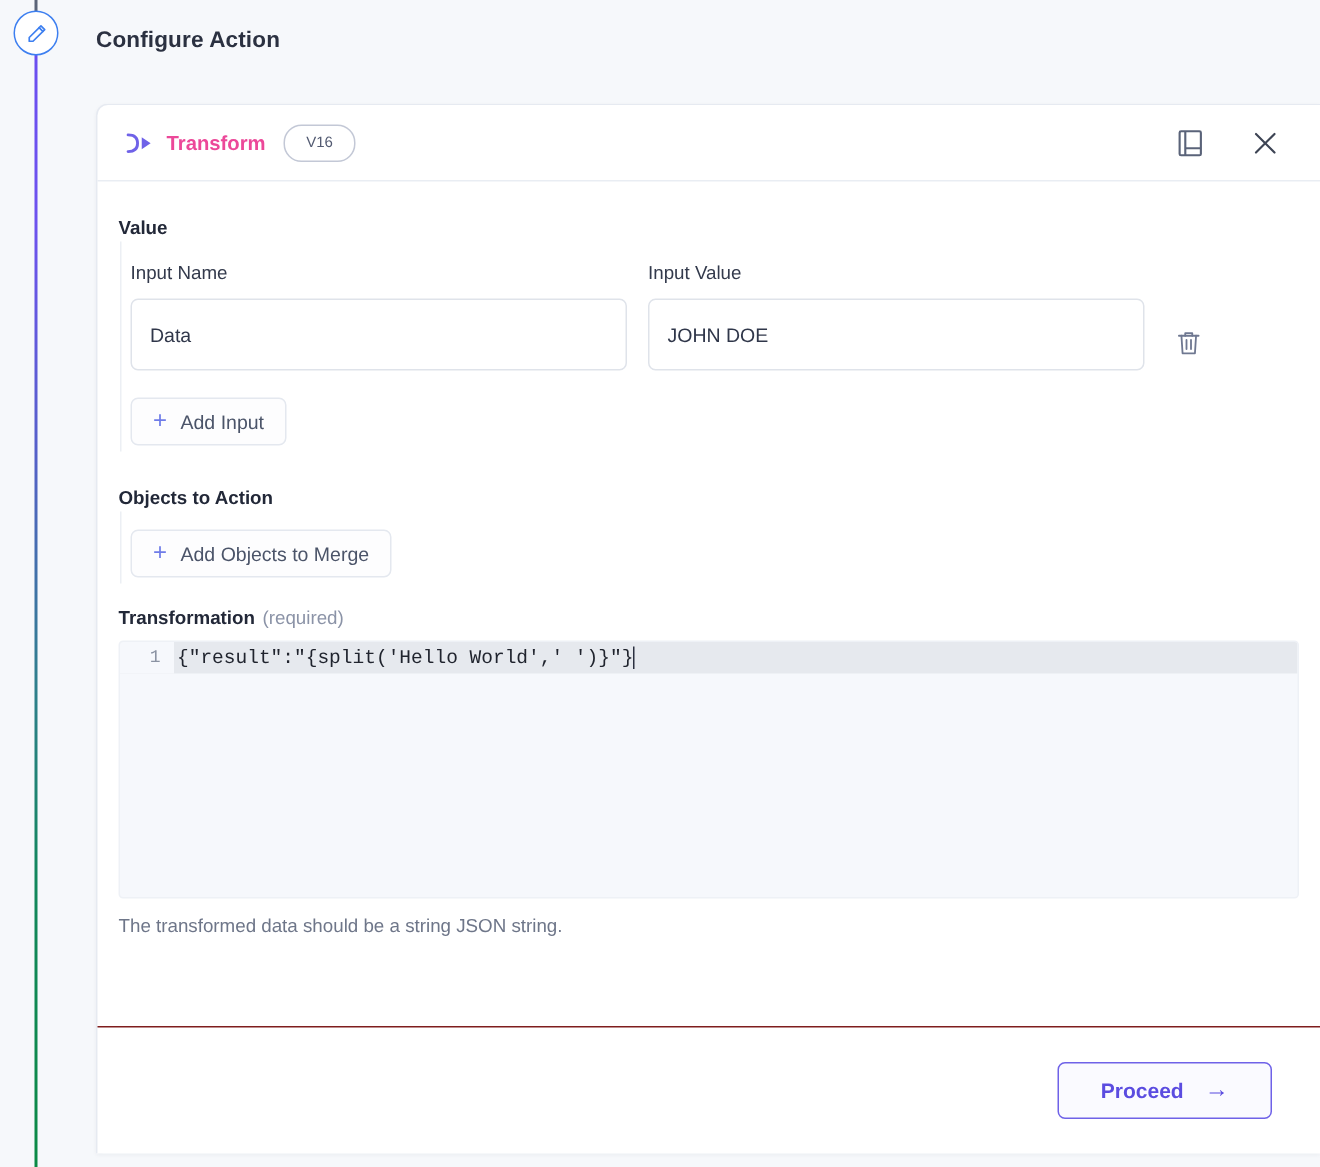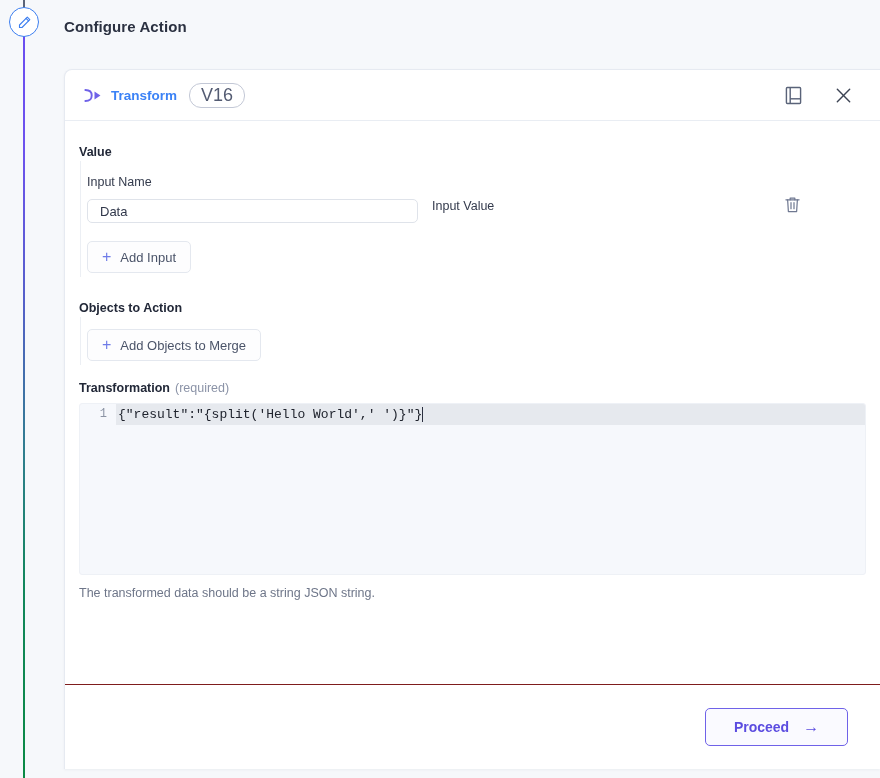--- a/index.html
+++ b/index.html
@@ -118,7 +118,7 @@
   .head-title {
     font-size: 13.5px;
     font-weight: bold;
-    color: #3b82f6;
+    color: #ec4899;
     margin-right: 12px;
   }
   .version-badge {

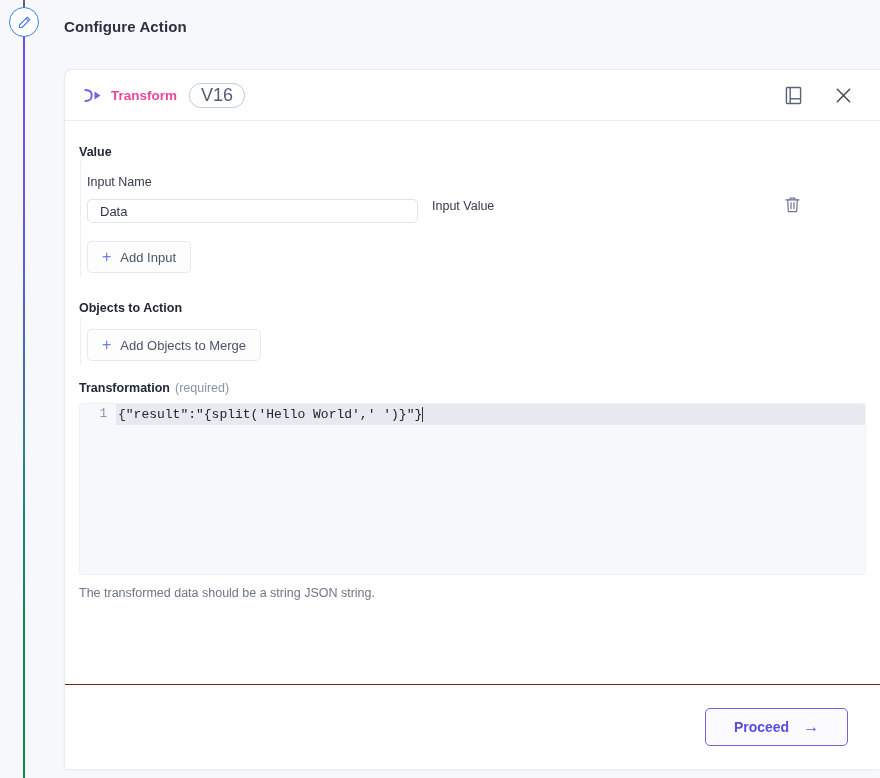--- a/index.html
+++ b/index.html
@@ -130,7 +130,7 @@
     display: flex;
     align-items: center;
     justify-content: center;
-    font-size: 18px;
+    font-size: 10px;
     color: #535b72;
     background: #fff;
   }

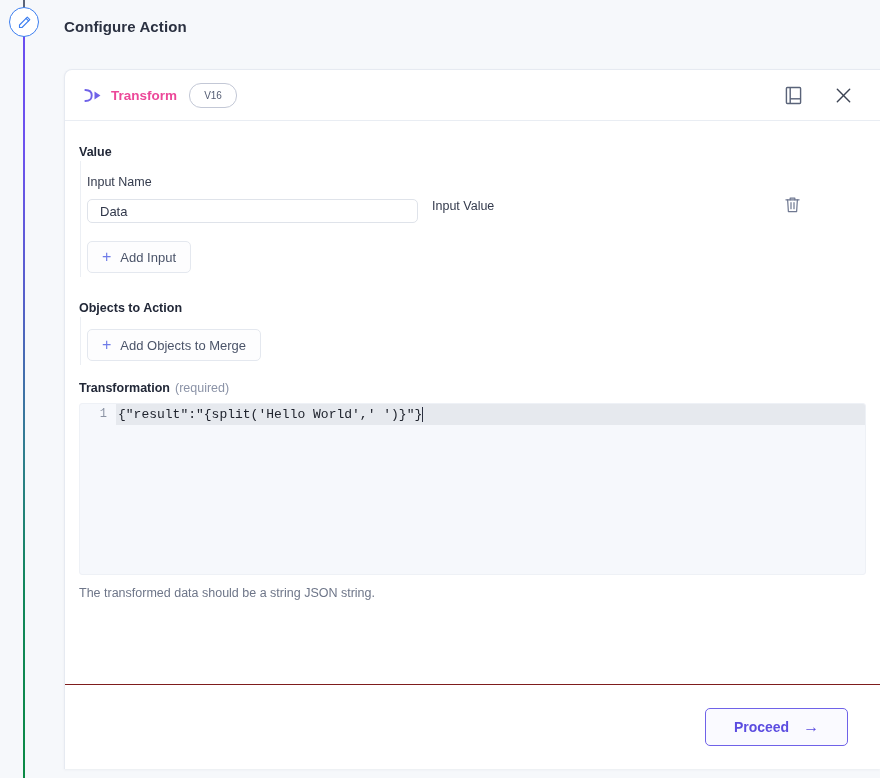--- a/index.html
+++ b/index.html
@@ -187,7 +187,7 @@
   }
   .text-input {
     width: 100%;
-    height: 24px;
+    height: 48px;
     border: 1px solid #dfe3ea;
     border-radius: 5px;
     background: #fff;

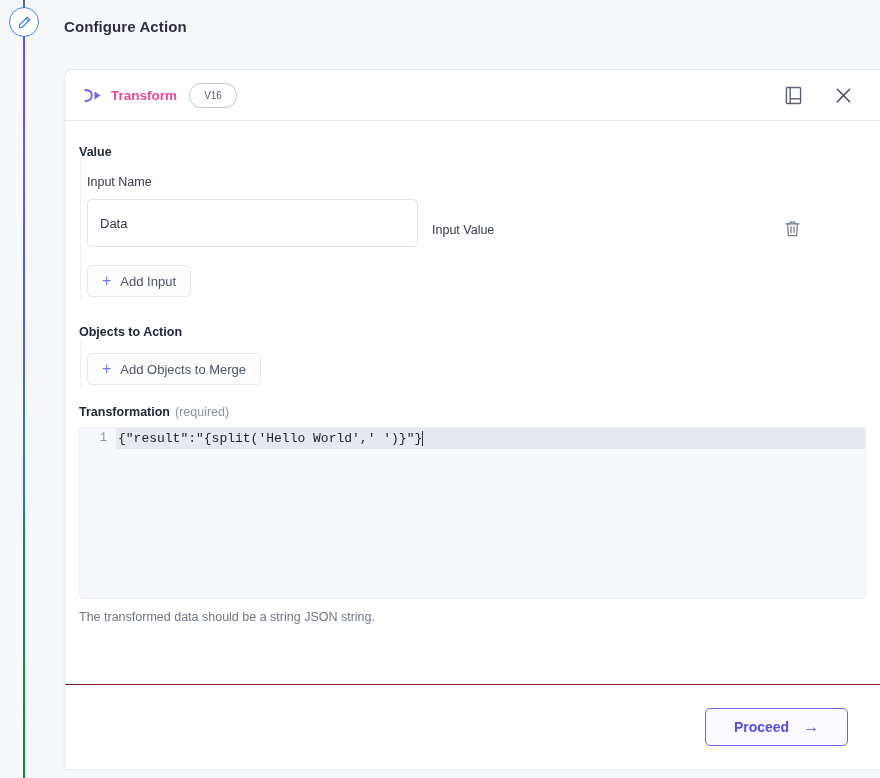--- a/index.html
+++ b/index.html
@@ -373,6 +373,7 @@
         </div>
         <div class="field-col">
           <div class="field-label">Input Value</div>
+          <input class="text-input" type="text" value="JOHN DOE" style="">
         </div>
         <div class="row-delete">
           <svg width="15" height="17" viewBox="0 0 16 18" fill="none" stroke="#6f7891" stroke-width="1.3" stroke-linecap="round" stroke-linejoin="round">

